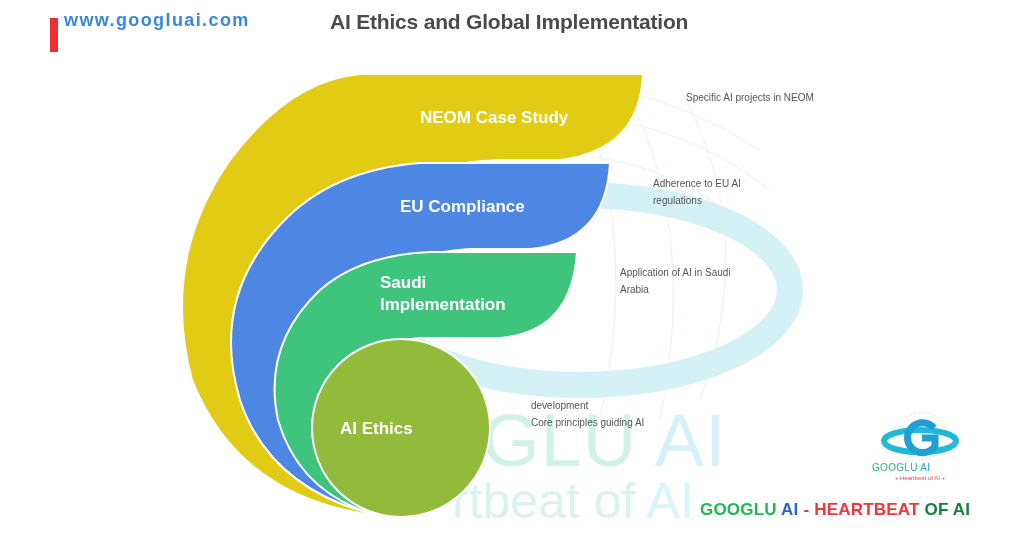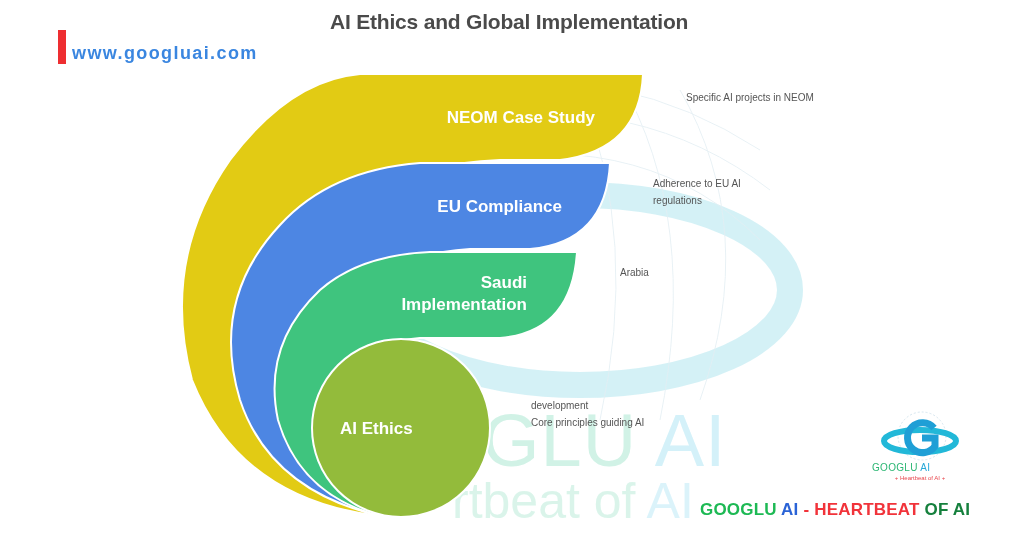--- a/index.html
+++ b/index.html
@@ -5,7 +5,7 @@
   html, body { margin: 0; padding: 0; background: #ffffff; }
   body { width: 1024px; height: 536px; position: relative; overflow: hidden; font-family: "Liberation Sans", sans-serif; }
   .title { position: absolute; left: 330px; top: 10px; font-size: 21px; font-weight: bold; color: #4a4a4a; letter-spacing: -0.2px; }
-  .site { position: absolute; left: 50px; top: 30px; height: 34px; display: flex; align-items: flex-end; margin-left: 8px; }
+  .site { position: absolute; left: 50px; top: 18px; height: 34px; display: flex; align-items: flex-start; }
   .site-bar { width: 8px; height: 34px; background: #ee2e31; margin-right: 6px; }
   .site-text { font-size: 18px; font-weight: bold; color: #3a86e0; letter-spacing: 1.4px; margin-top: -8px; }
   svg.diagram { position: absolute; left: 0; top: 0; }

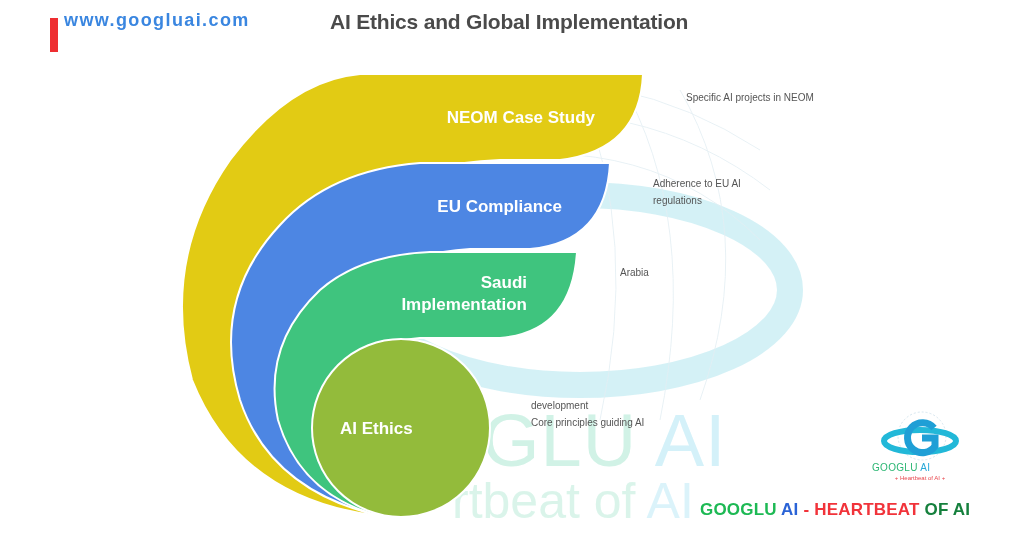--- a/index.html
+++ b/index.html
@@ -10,7 +10,7 @@
   .site-text { font-size: 18px; font-weight: bold; color: #3a86e0; letter-spacing: 1.4px; margin-top: -8px; }
   svg.diagram { position: absolute; left: 0; top: 0; }
   .desc { position: absolute; font-size: 10px; color: #555555; line-height: 17px; }
-  .band-label { position: absolute; color: #ffffff; font-weight: bold; font-size: 17px; text-align: right; line-height: 22px; }
+  .band-label { position: absolute; color: #ffffff; font-weight: bold; font-size: 17px; text-align: left; line-height: 22px; }
   .wm-big { position: absolute; font-size: 74px; color: #c9f0e2; left: 482px; top: 398px; letter-spacing: 1px; opacity: 0.85; }
   .wm-big .ai { color: #cdeff8; }
   .wm-sub { position: absolute; font-size: 50px; color: #d2f2e6; left: 452px; top: 472px; opacity: 0.8; }

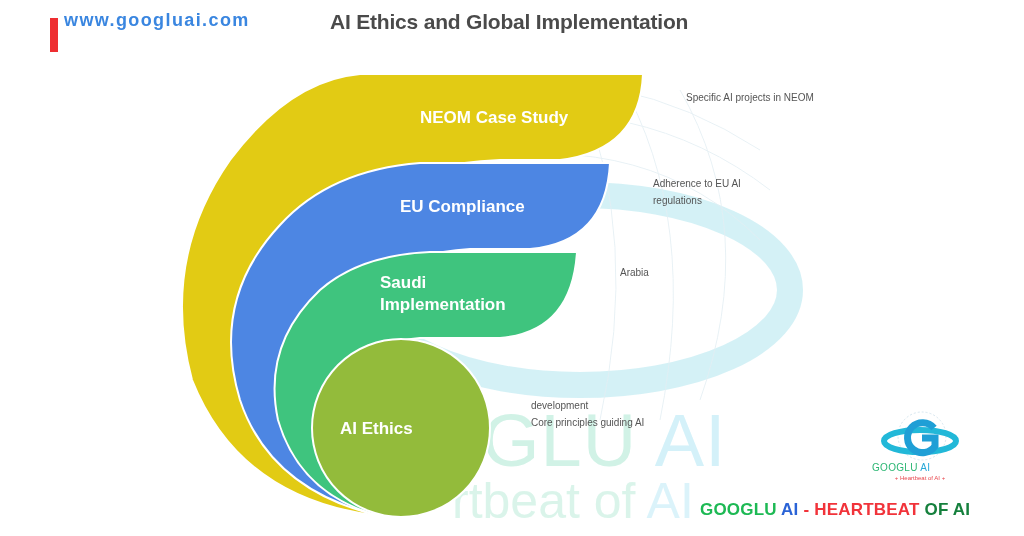--- a/index.html
+++ b/index.html
@@ -81,6 +81,7 @@
   <div>regulations</div>
 </div>
 <div class="desc" style="left:620px; top:264px;">
+  <div>Application of AI in Saudi</div>
   <div>Arabia</div>
 </div>
 <div class="desc" style="left:531px; top:397px;">

